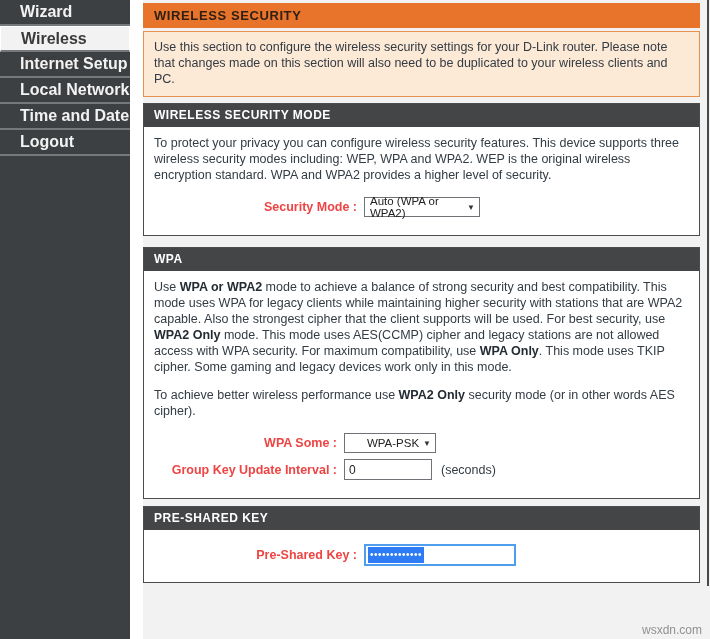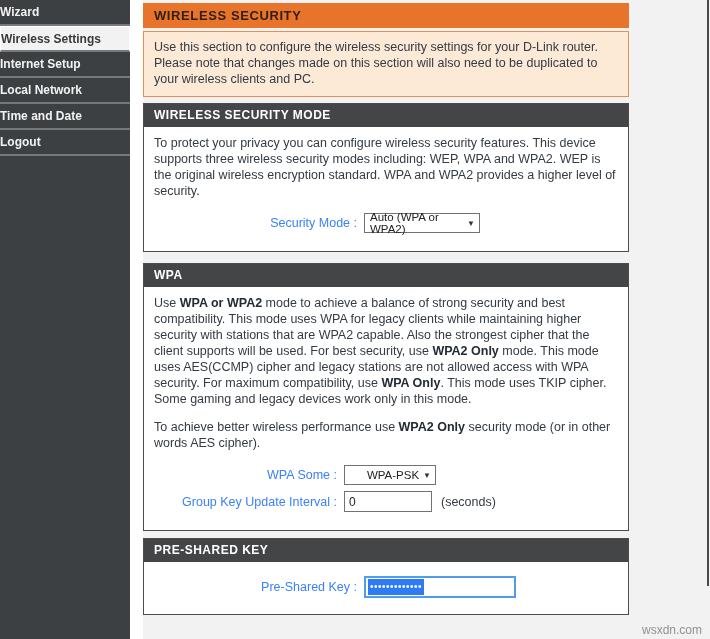--- a/index.html
+++ b/index.html
@@ -19,8 +19,8 @@
   }
   .side-item {
     height:26px; line-height:24px;
-    padding-left:0;
-    font-size:12px; font-weight:bold; color:#f2f2f2;
+    padding-left:20px;
+    font-size:16px; font-weight:bold; color:#f2f2f2;
     border-bottom:2px solid #75797c;
     cursor:pointer;
   }

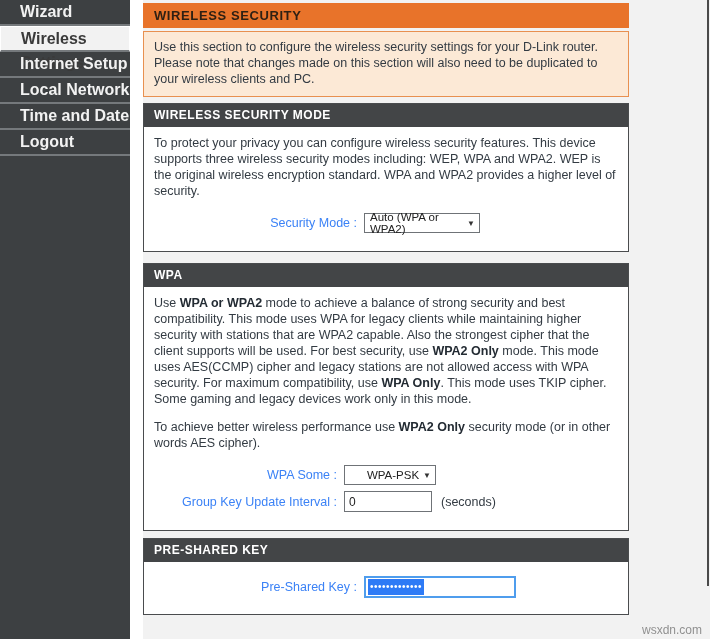--- a/index.html
+++ b/index.html
@@ -35,7 +35,7 @@
   }
   
   .main {
-    position:absolute; left:143px; top:0; width:486px; height:639px;
+    position:absolute; left:143px; top:0; width:557px; height:639px;
   }
   .page-title-bar {
     margin-top:3px; height:25px; line-height:25px;

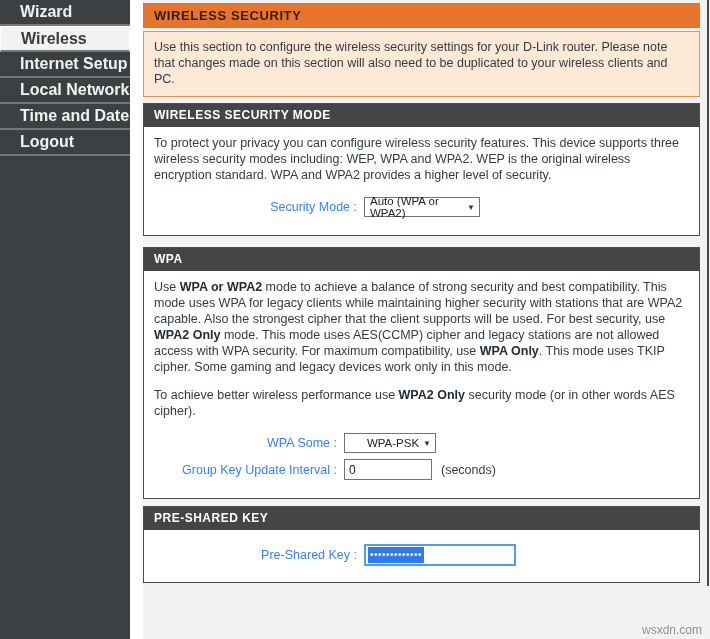--- a/index.html
+++ b/index.html
@@ -73,7 +73,7 @@
     display:flex; align-items:center; margin-bottom:6px;
   }
   .form-label {
-    font-size:12.5px; font-weight:normal; color:#3b82f6;
+    font-size:12.5px; font-weight:bold; color:#ef4444;
     text-align:right; padding-right:7px; flex:none;
   }
   .box-a .form-label { width:210px; }

